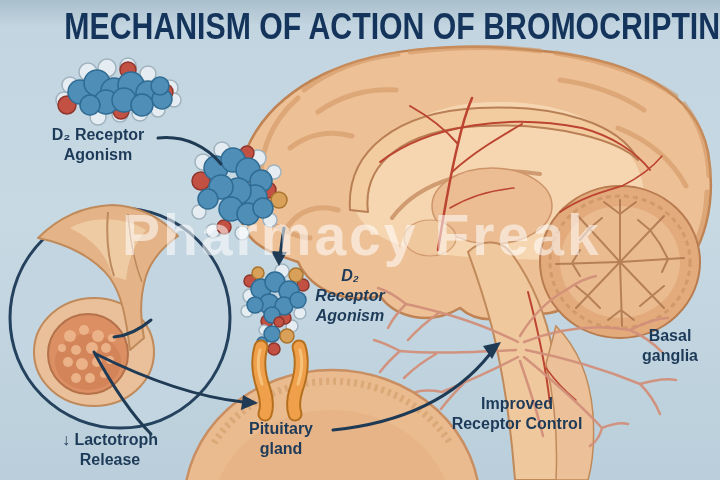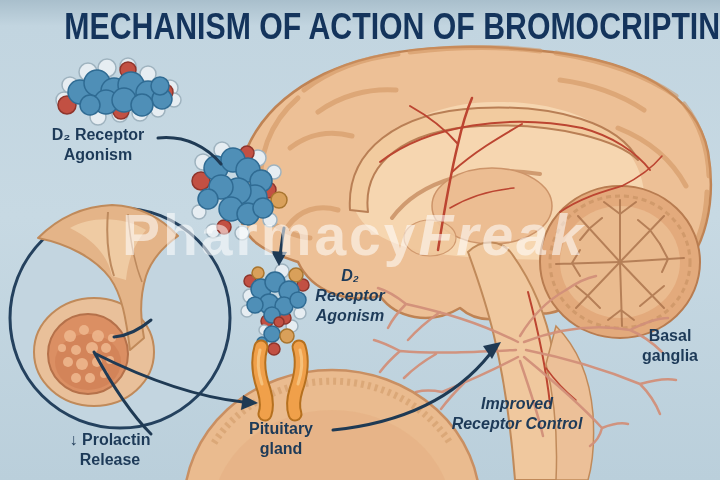--- a/index.html
+++ b/index.html
@@ -20,7 +20,7 @@
     font-size:57px;font-weight:bold;letter-spacing:3px;
     color:var(--watermark,rgba(255,255,255,0.55));
   }
-  .watermark .it{font-style:italic;}
+  .watermark .it{margin-left:16px;}
   .label{
     position:absolute;transform:translateX(-50%);
     color:var(--label-text,#1d3a58);font-size:16px;font-weight:bold;

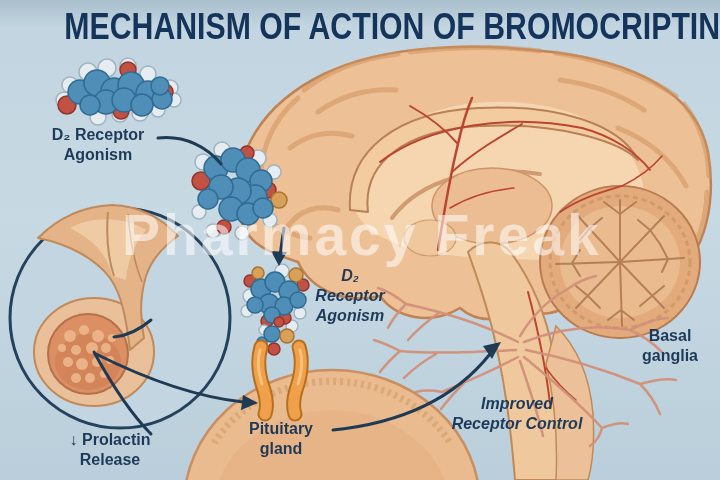--- a/index.html
+++ b/index.html
@@ -313,7 +313,7 @@
     <div>gland</div>
   </div>
 
-  <div class="label" style="left:517px;top:394px;font-style:italic;">
+  <div class="label" style="left:517px;top:394px;">
     <div>Improved</div>
     <div>Receptor Control</div>
   </div>

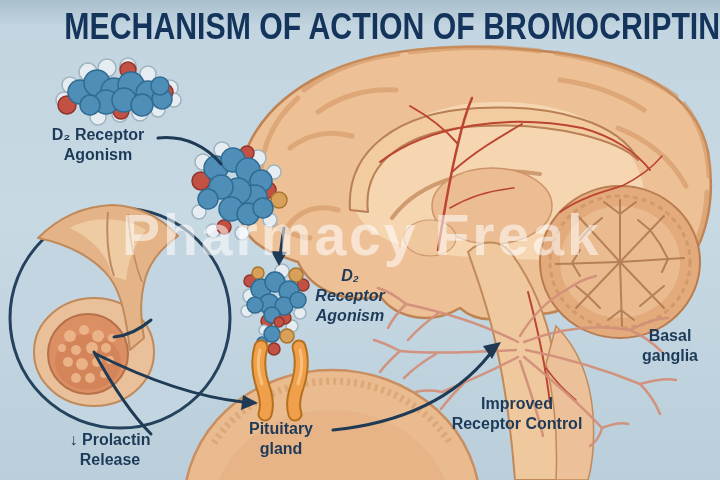--- a/index.html
+++ b/index.html
@@ -298,7 +298,7 @@
 
 
   <div class="label" style="left:110px;top:430px;">
-    <div>↓ Prolactin</div>
+    <div>↓ Lactotroph</div>
     <div>Release</div>
   </div>
 

